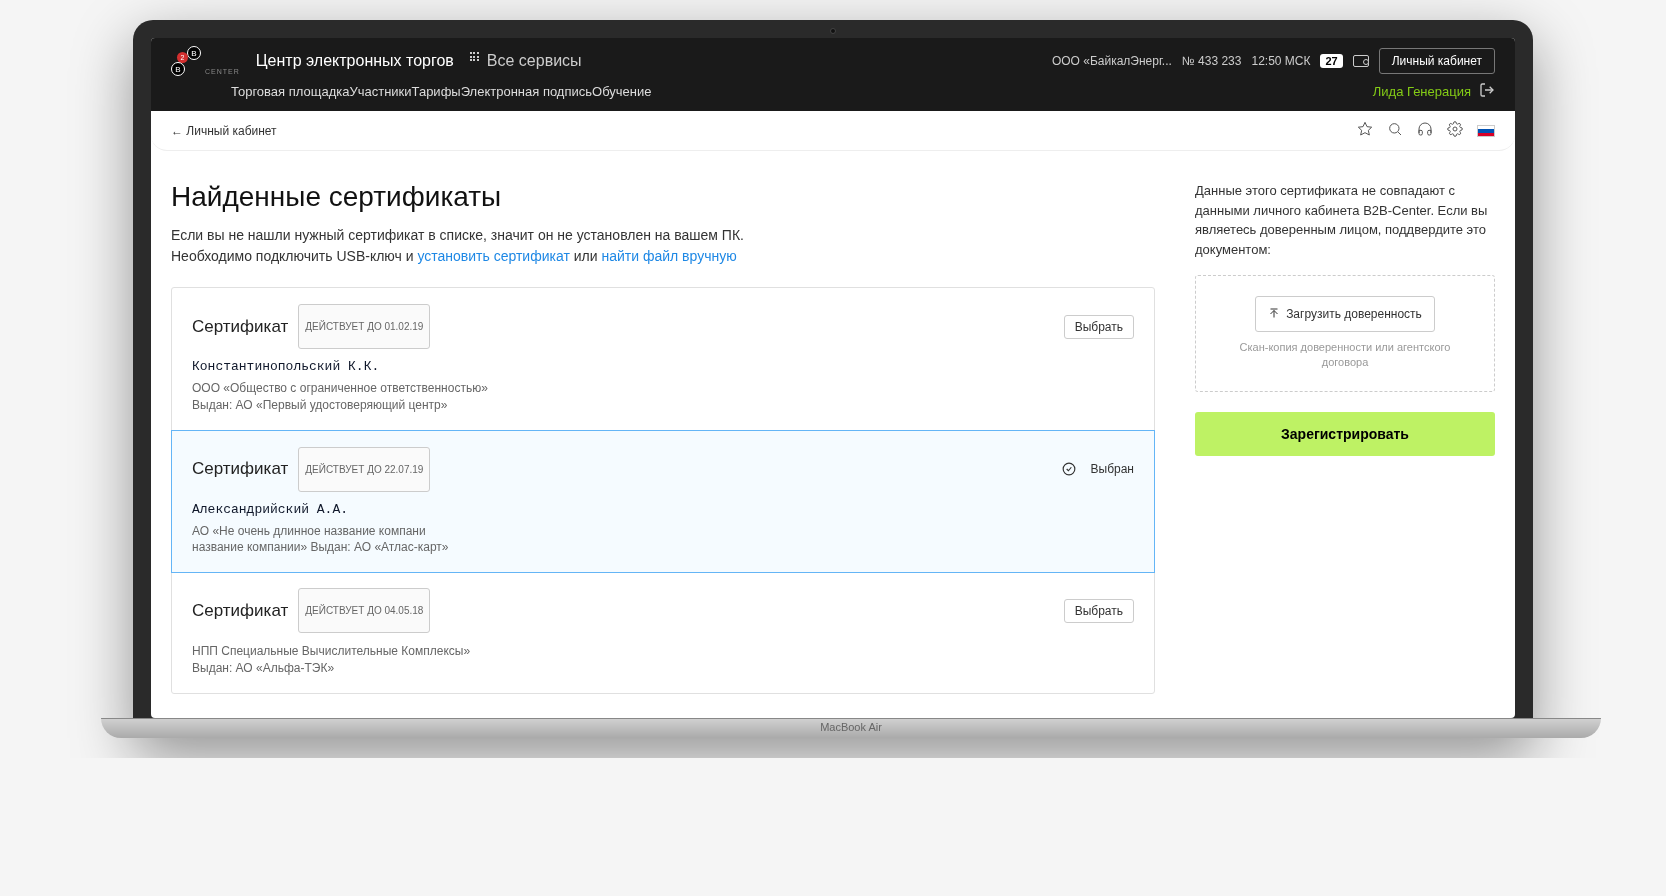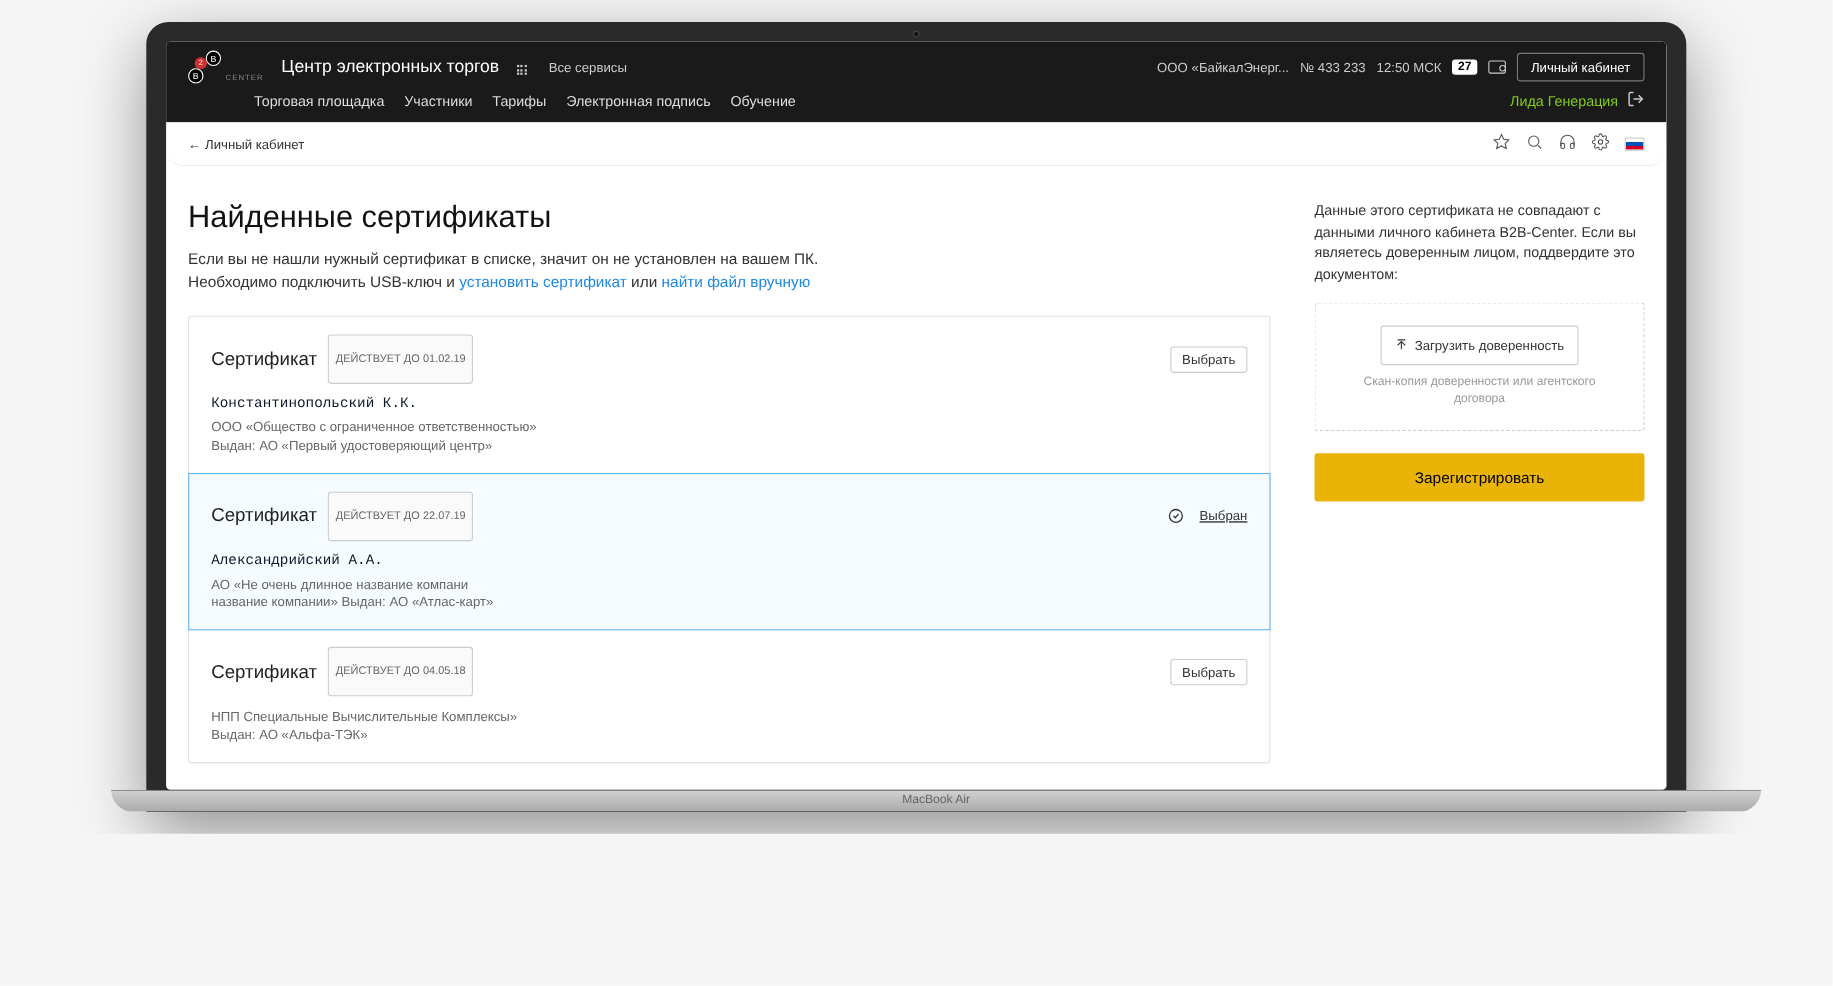--- a/index.html
+++ b/index.html
@@ -101,11 +101,11 @@
     color: #fff;
   }
   .all-services {
-    font-size: 12px;
+    font-size: 16px;
     color: #ccc;
     display: flex;
-    align-items: flex-end;
-    gap: 20px;
+    align-items: flex-start;
+    gap: 8px;
   }
   .dots-icon {
     display: inline-grid;

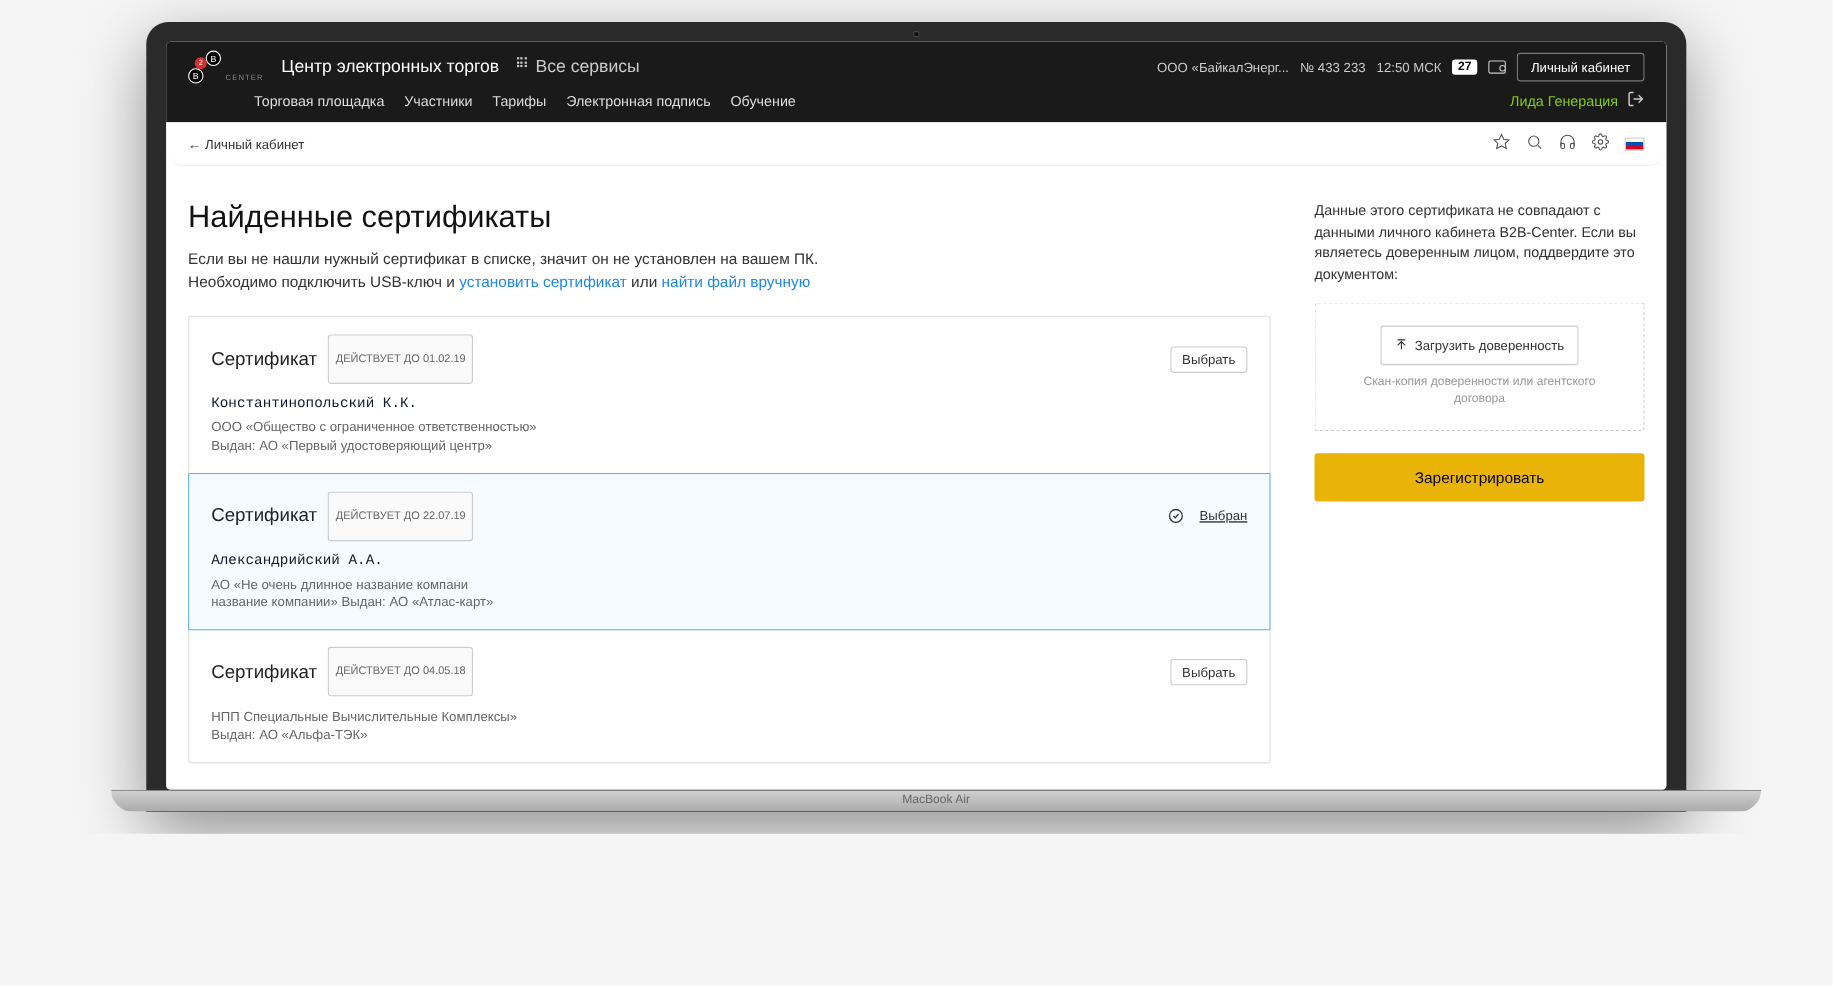--- a/index.html
+++ b/index.html
@@ -141,7 +141,6 @@
   .topbar-row2 {
     display: flex;
     align-items: center;
-    gap: 18px;
     font-size: 13px;
     padding-bottom: 10px;
     padding-left: 60px;

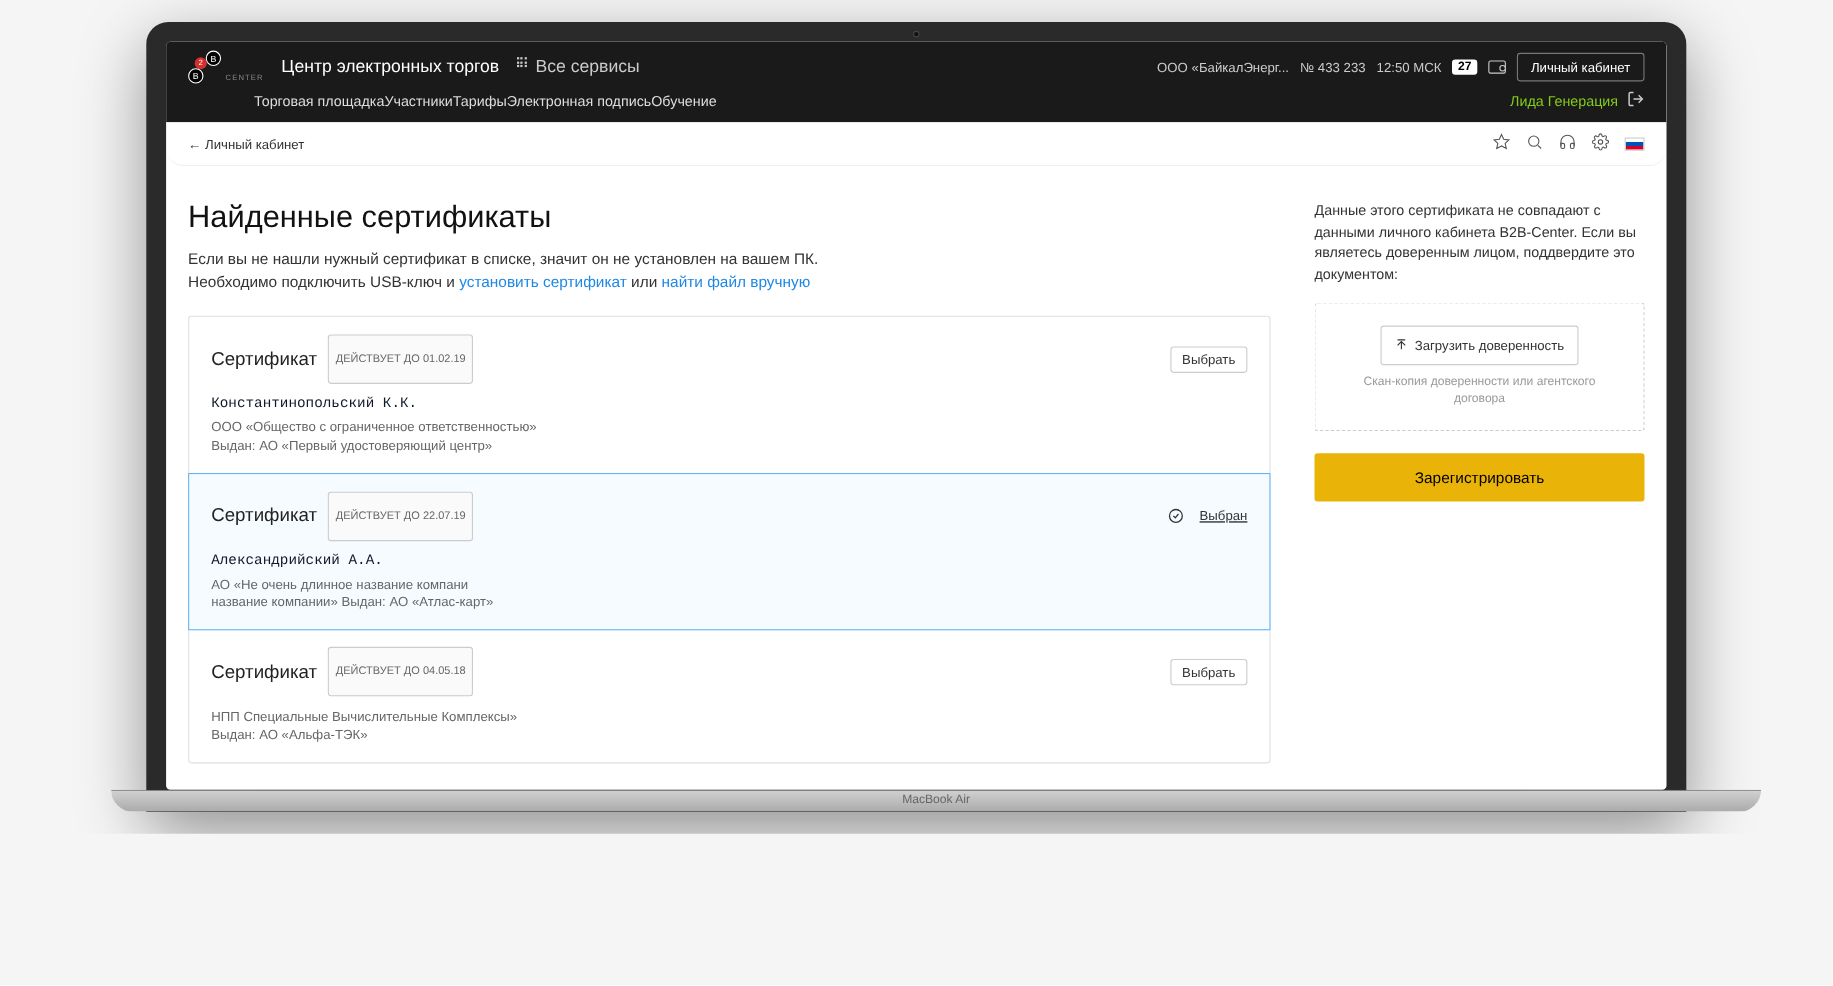--- a/index.html
+++ b/index.html
@@ -240,7 +240,6 @@
   }
   .cert-action {
     margin-left: auto;
-    text-decoration: underline;
   }
   .btn-small {
     border: 1px solid #ccc;

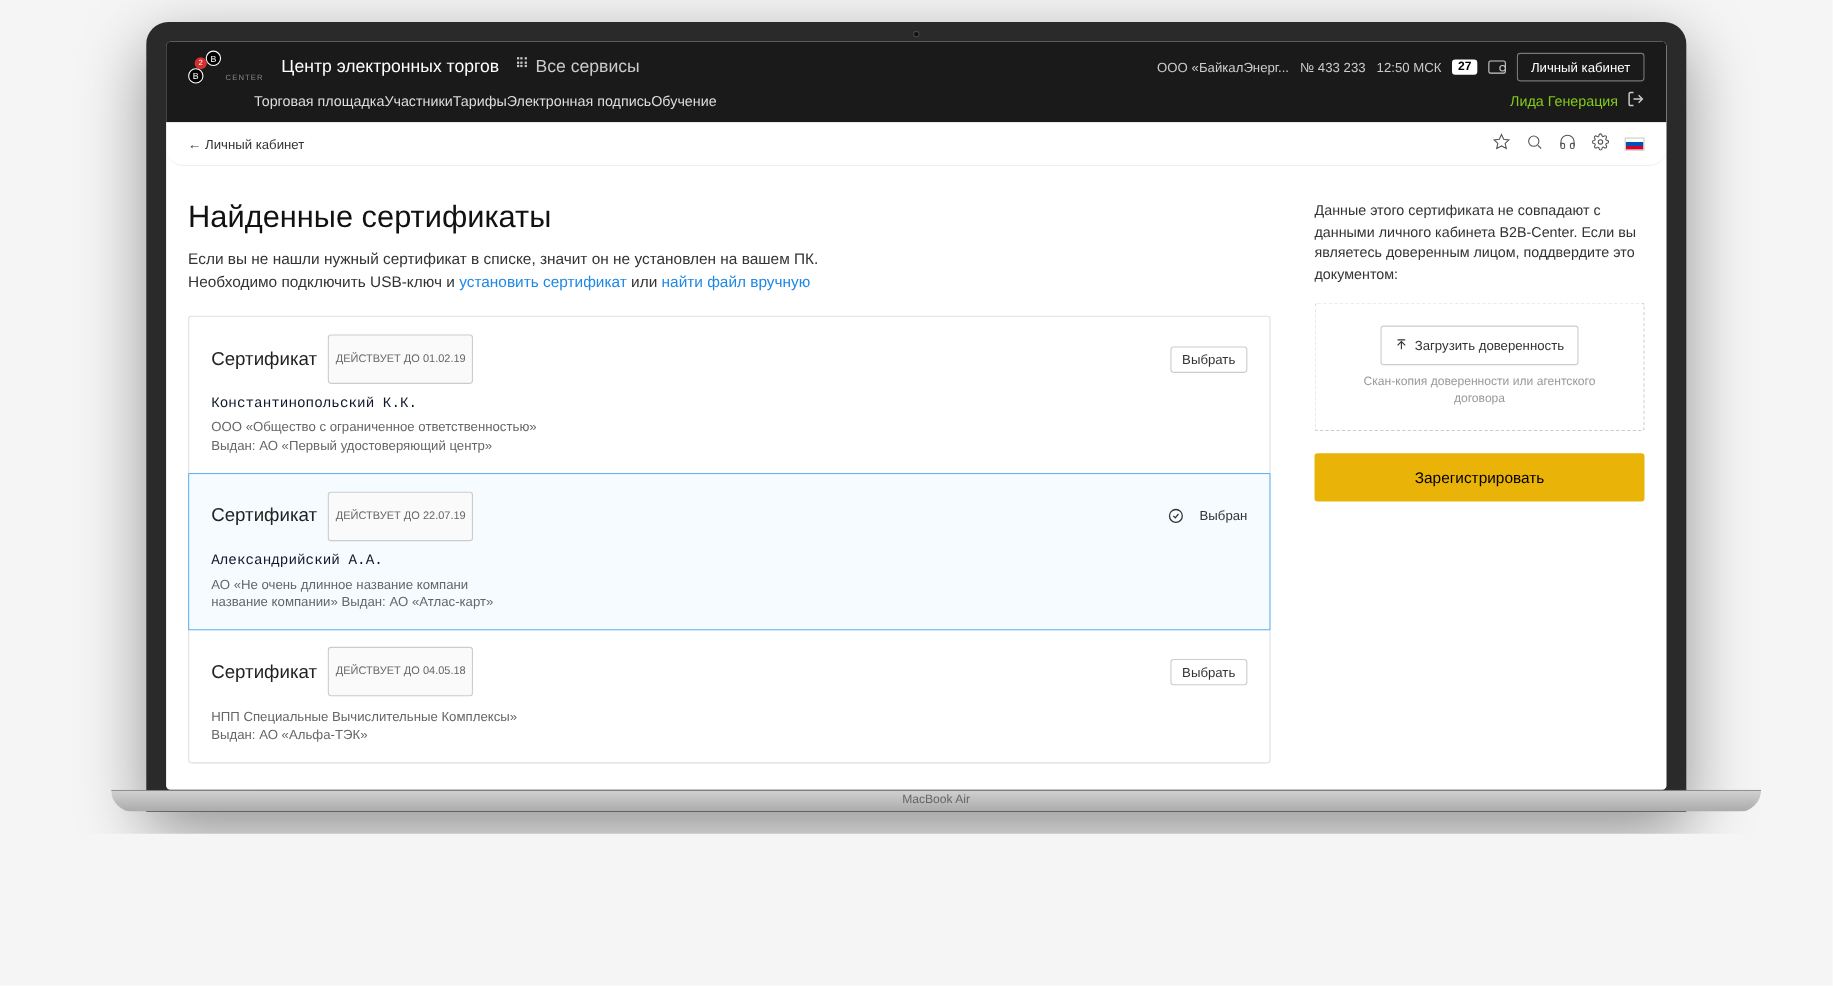--- a/index.html
+++ b/index.html
@@ -305,13 +305,14 @@
   }
   .register-btn {
     width: 100%;
-    background: #eab308;
+    background: #bef264;
     border: none;
     color: #000;
     padding: 14px;
     font-size: 14px;
     border-radius: 3px;
     cursor: pointer;
+    font-weight: bold;
   }
   .wallet-icon {
     width: 16px; height: 12px;

